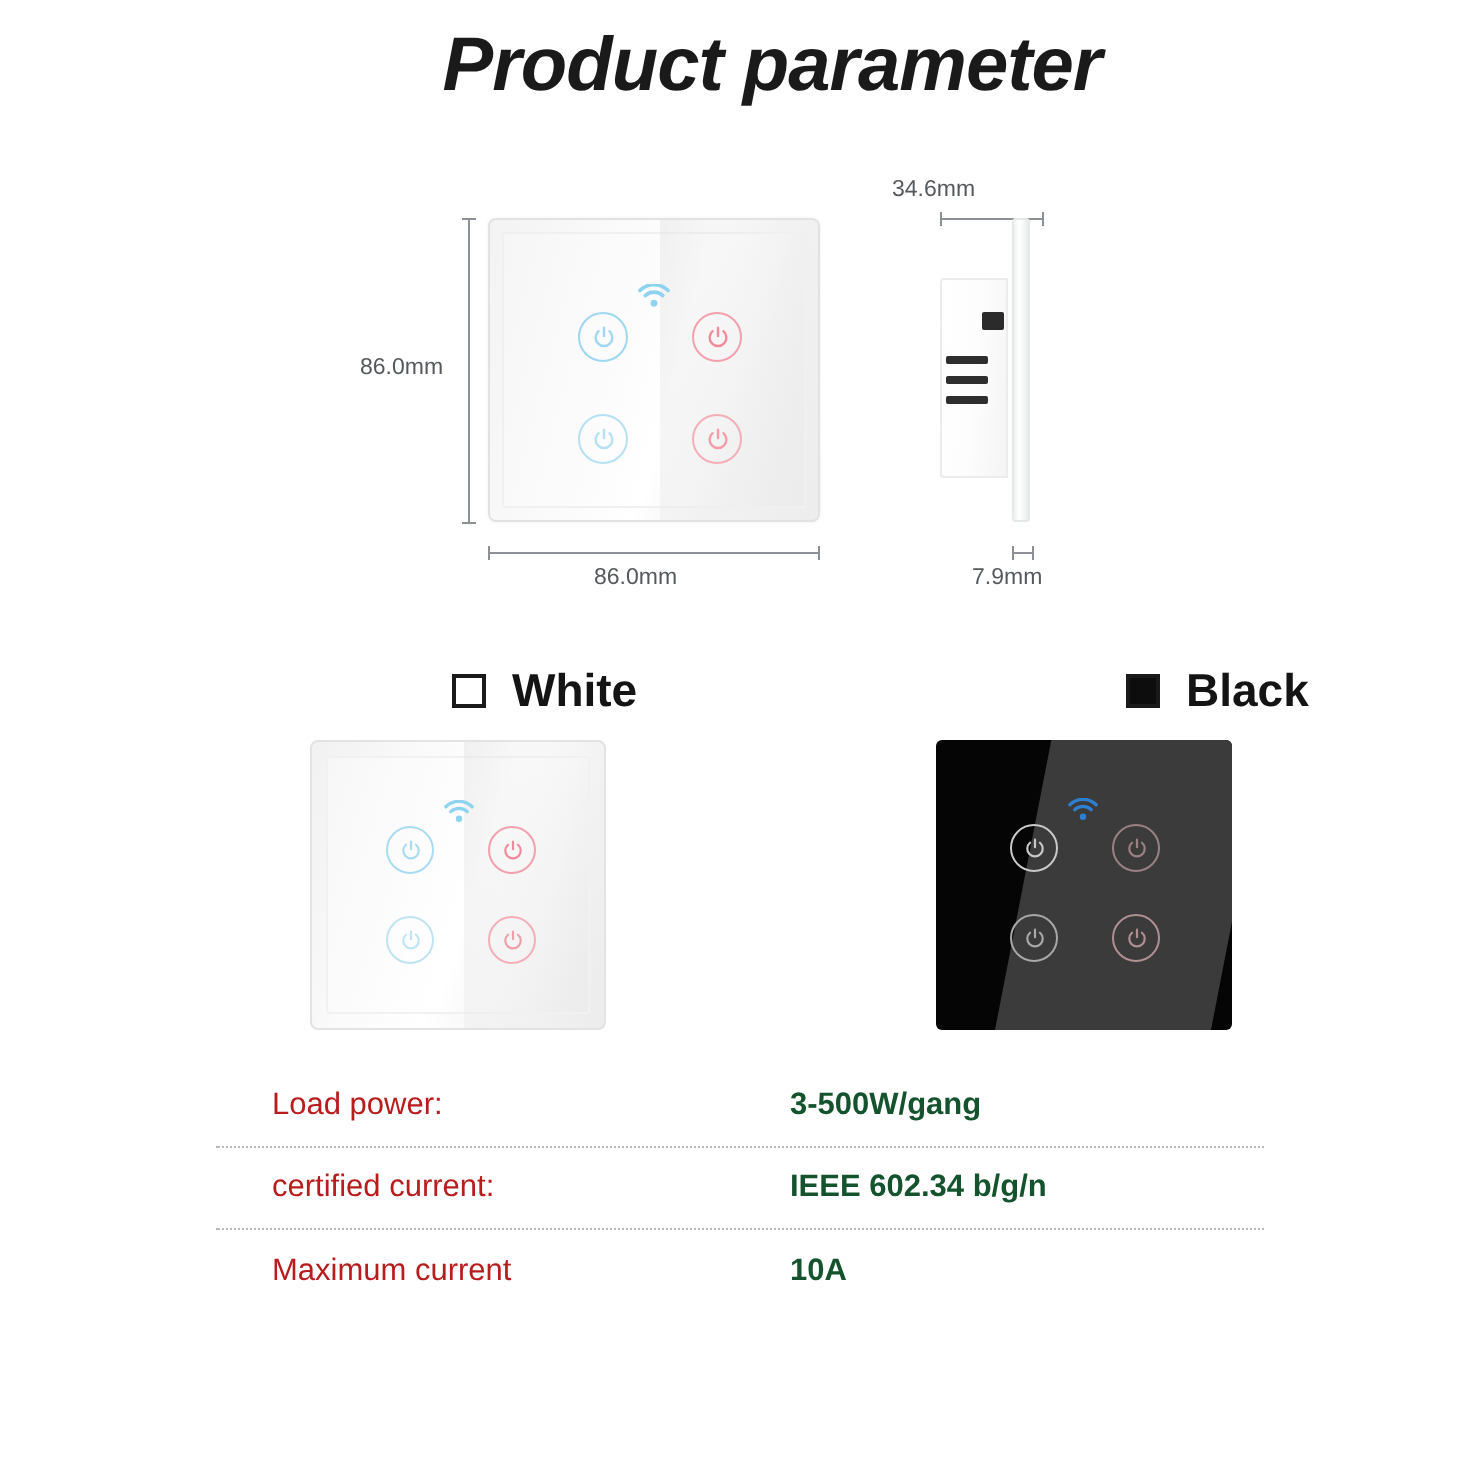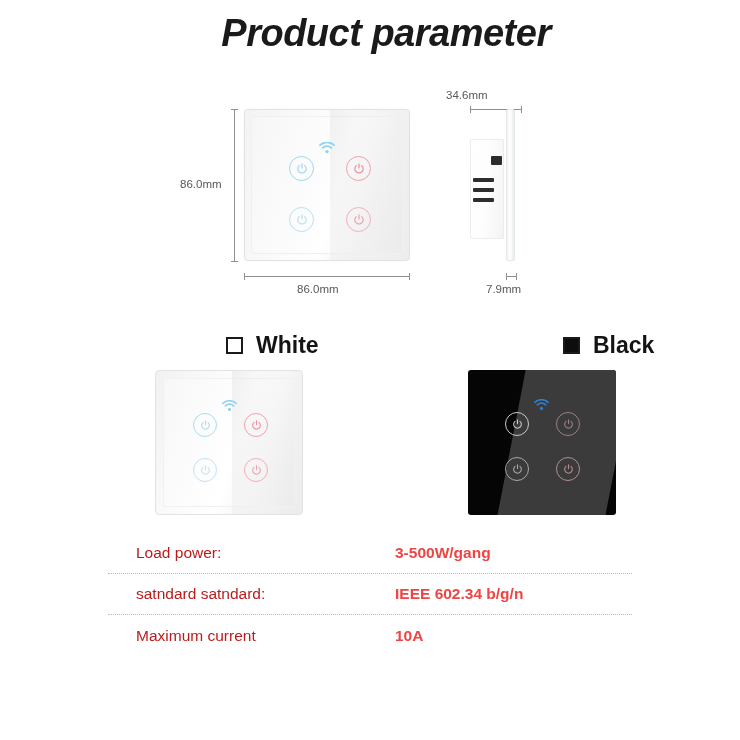--- a/index.html
+++ b/index.html
@@ -116,7 +116,7 @@
     width: 287px; padding-left: 28px;
     font-size: 15.5px; color: #b91c1c;
   }
-  .spec-val { font-size: 15.5px; font-weight: bold; color: #ef4444; }
+  .spec-val { font-size: 15.5px; font-weight: bold; color: #14532d; }
 </style>
 </head>
 <body>

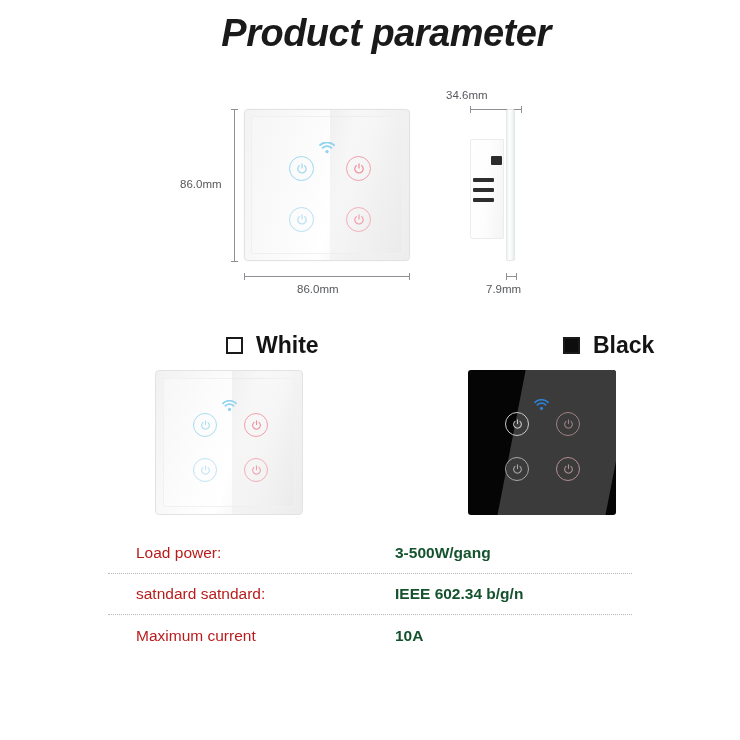--- a/index.html
+++ b/index.html
@@ -284,7 +284,7 @@
       <span class="spec-val">3-500W/gang</span>
     </div>
     <div class="spec-row">
-      <span class="spec-key">satndard satndard:</span>
+      <span class="spec-key">certified current:</span>
       <span class="spec-val">IEEE 602.34 b/g/n</span>
     </div>
     <div class="spec-row">

